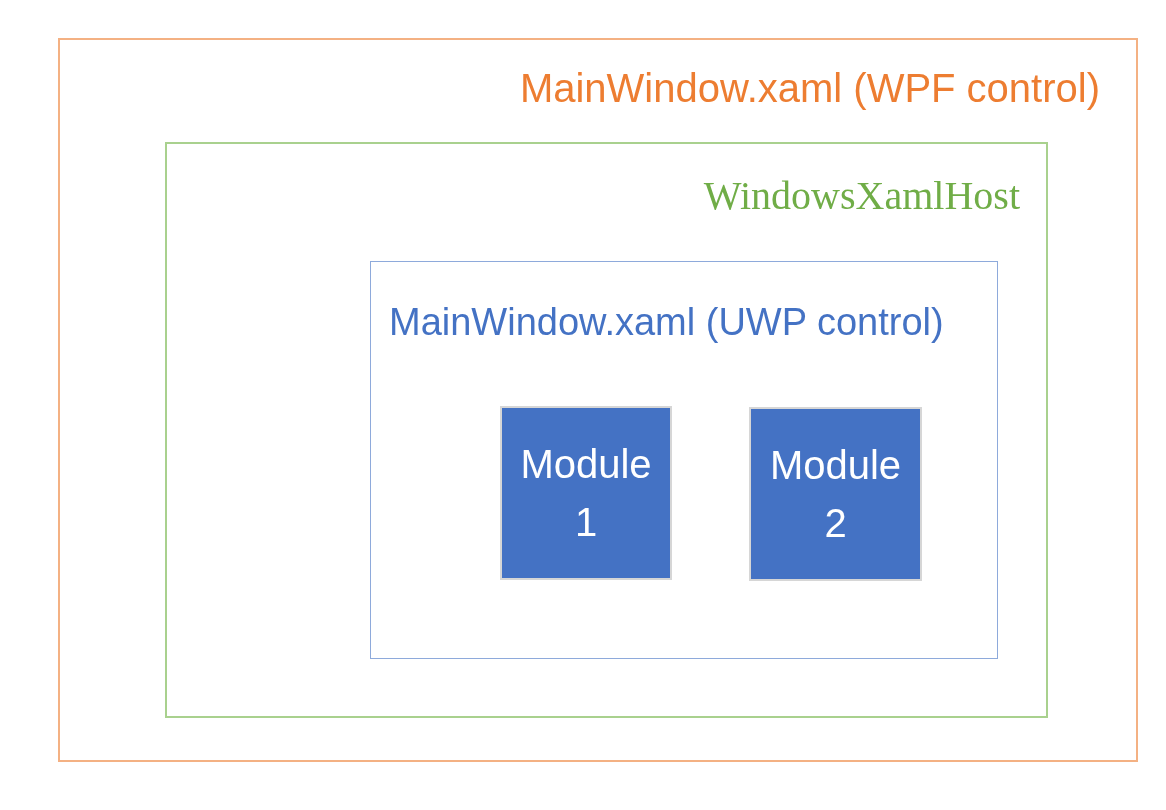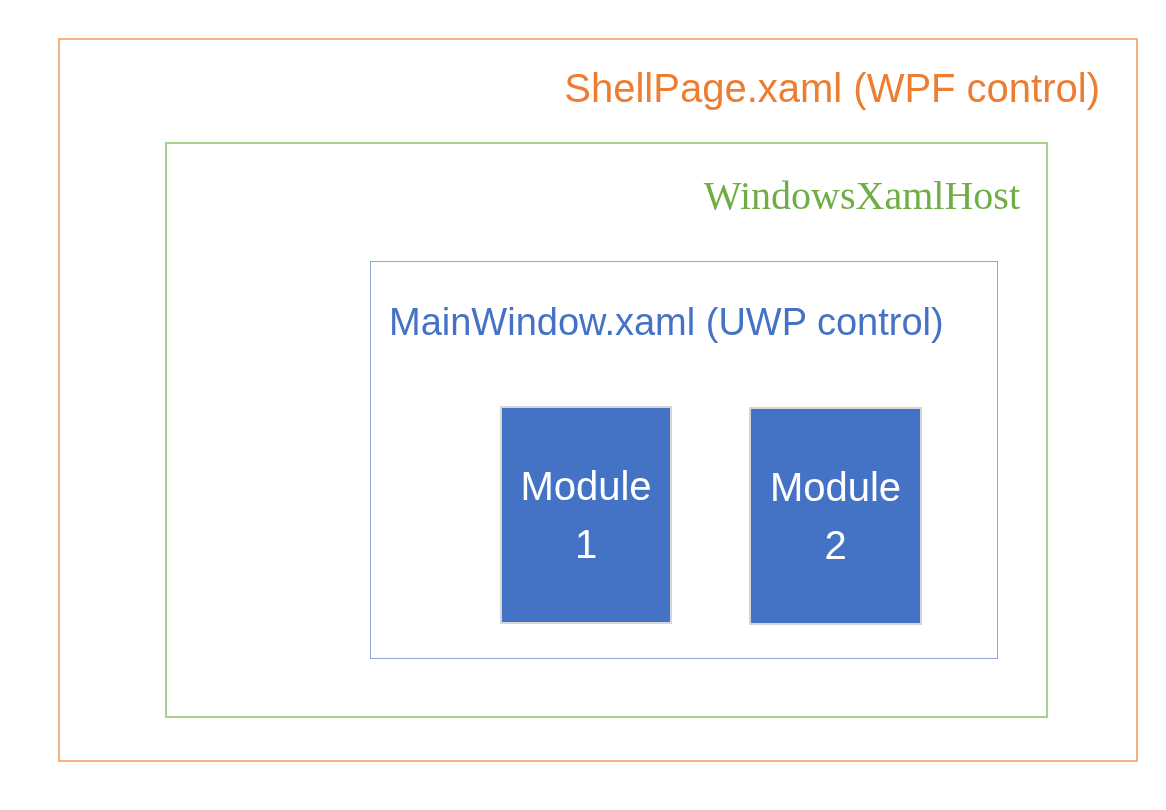--- a/index.html
+++ b/index.html
@@ -95,7 +95,7 @@
 <div class="canvas">
 
   <div class="box box-outer">
-    <div class="title title-outer">ShellPage.xaml (WPF control)</div>
+    <div class="title title-outer">MainWindow.xaml (WPF control)</div>
 
     <div class="box box-host">
       <div class="title title-host">WindowsXamlHost</div>

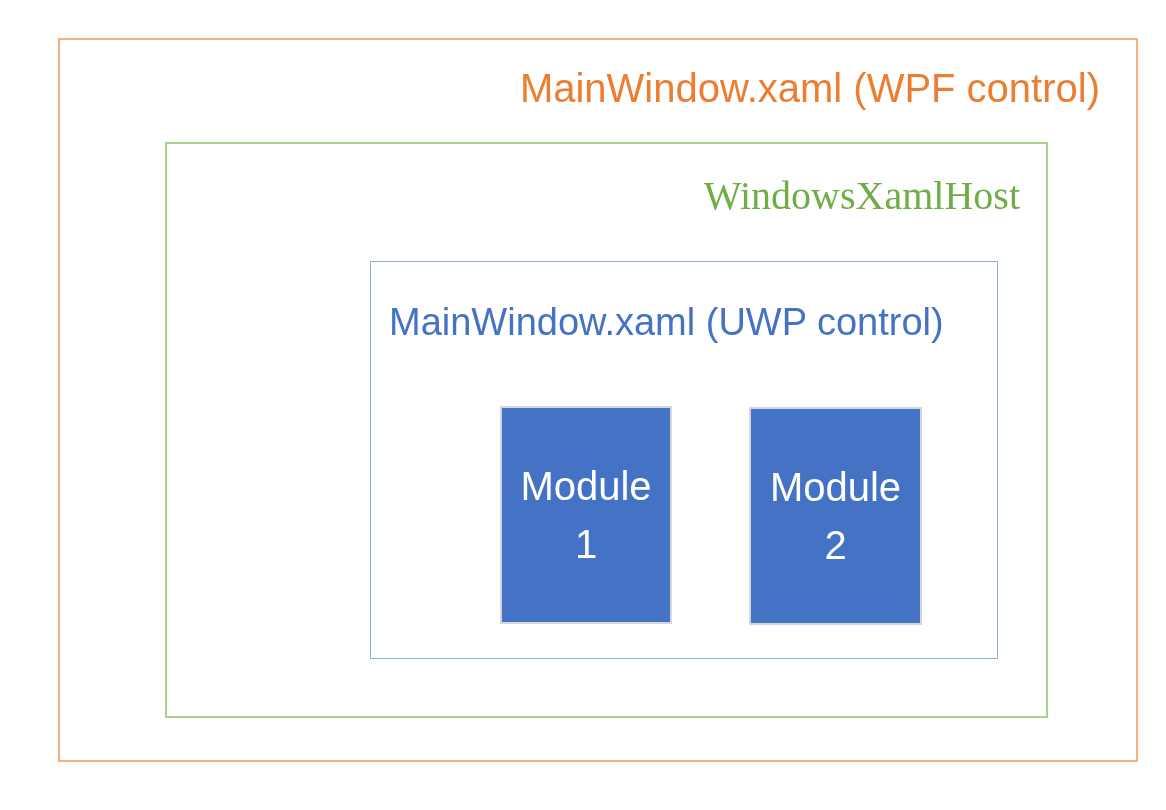--- a/index.html
+++ b/index.html
@@ -48,7 +48,7 @@
     position: absolute;
     box-sizing: border-box;
     width: 172px;
-    height: 218px;
+    height: 174px;
     background: var(--module-fill, #4472C4);
     border: 2px solid var(--module-border, #D6D6D6);
     display: flex;

